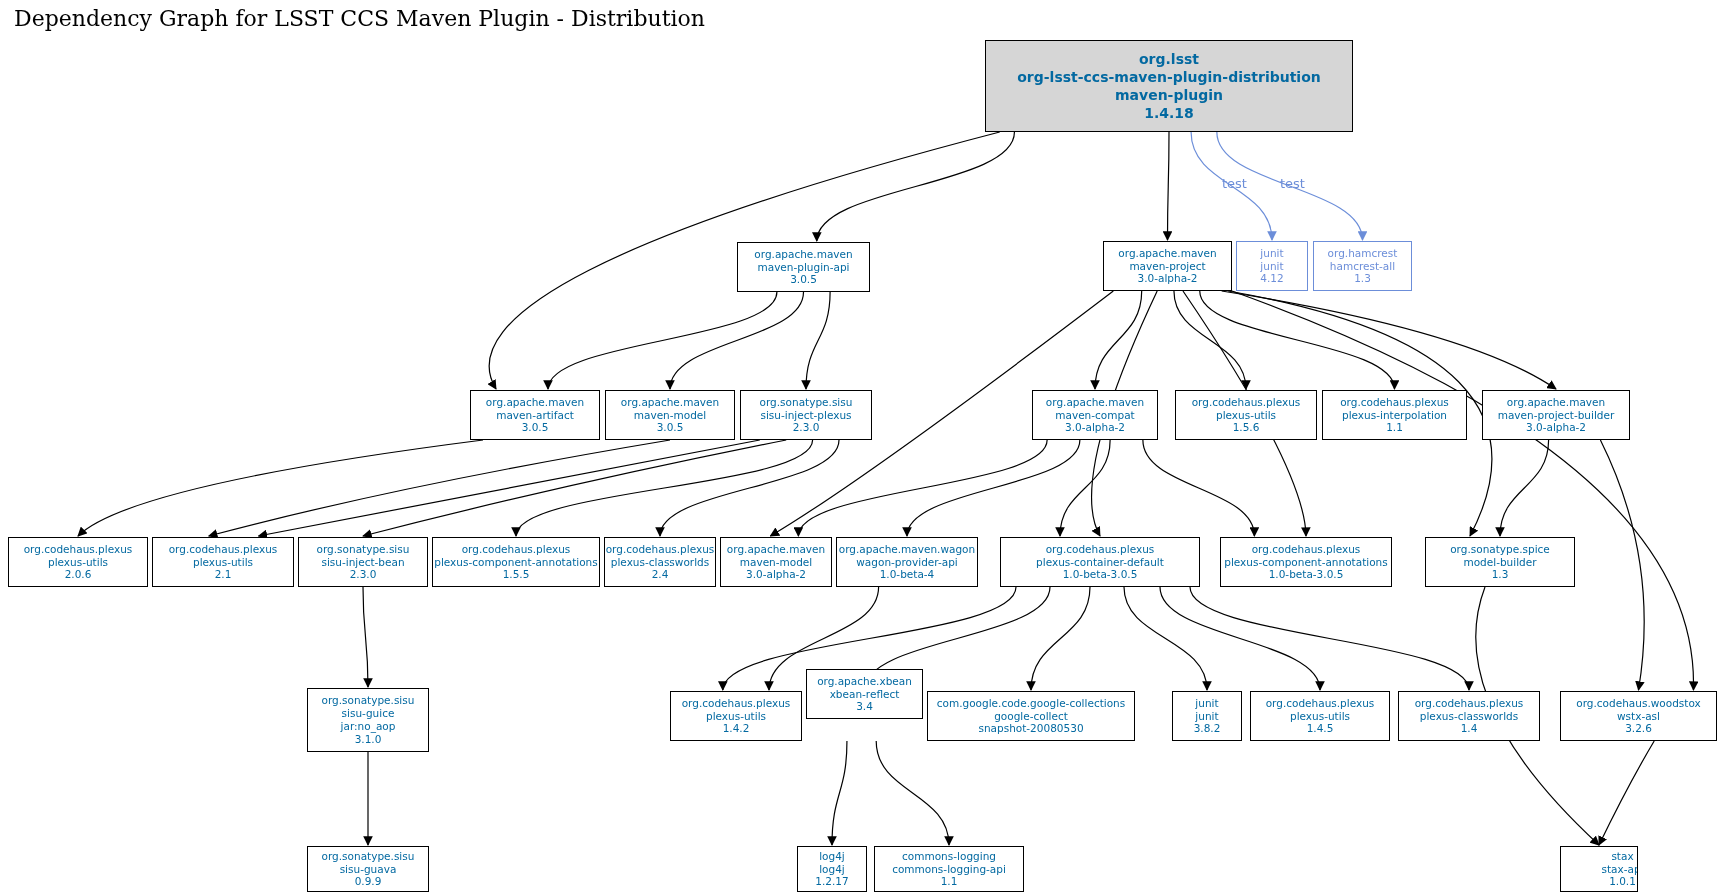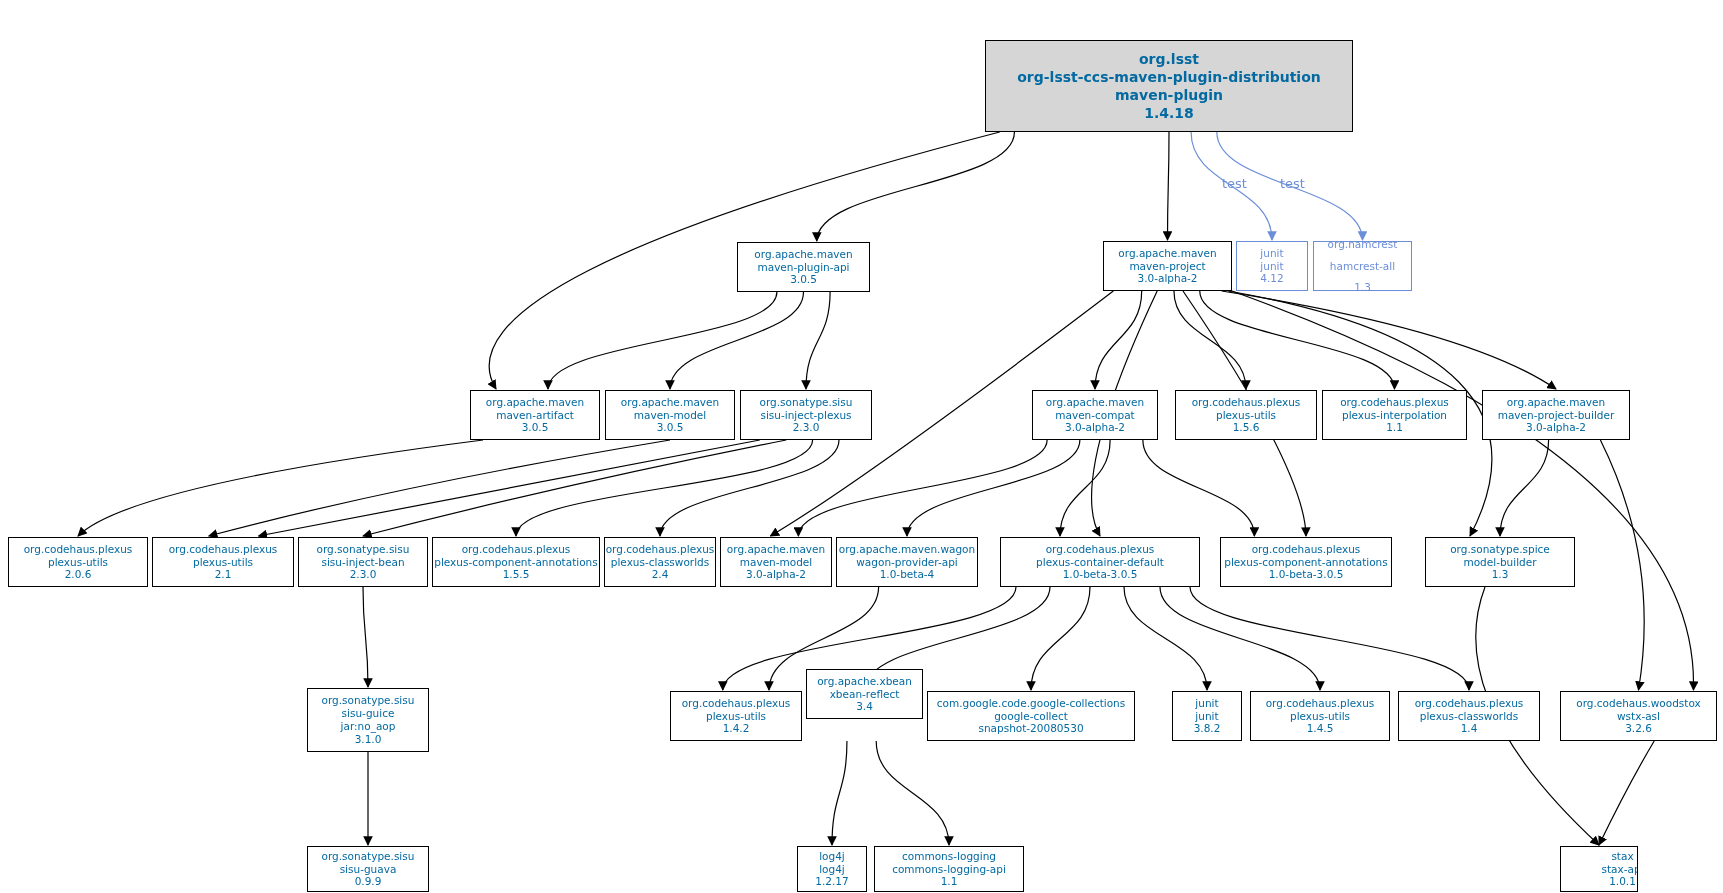--- a/index.html
+++ b/index.html
@@ -19,6 +19,7 @@
 <body>
 
 <div id="canvas" style="--test-color: #6c8ed9;">
+  <div id="graph-title">Dependency Graph for LSST CCS Maven Plugin - Distribution</div>
   <svg id="edge-layer" xmlns="http://www.w3.org/2000/svg" viewBox="0 0 1723 893">
     <defs>
       <marker id="arrow-black" viewBox="0 0 10 10" refX="9" refY="5" markerWidth="8" markerHeight="8" orient="auto-start-reverse">

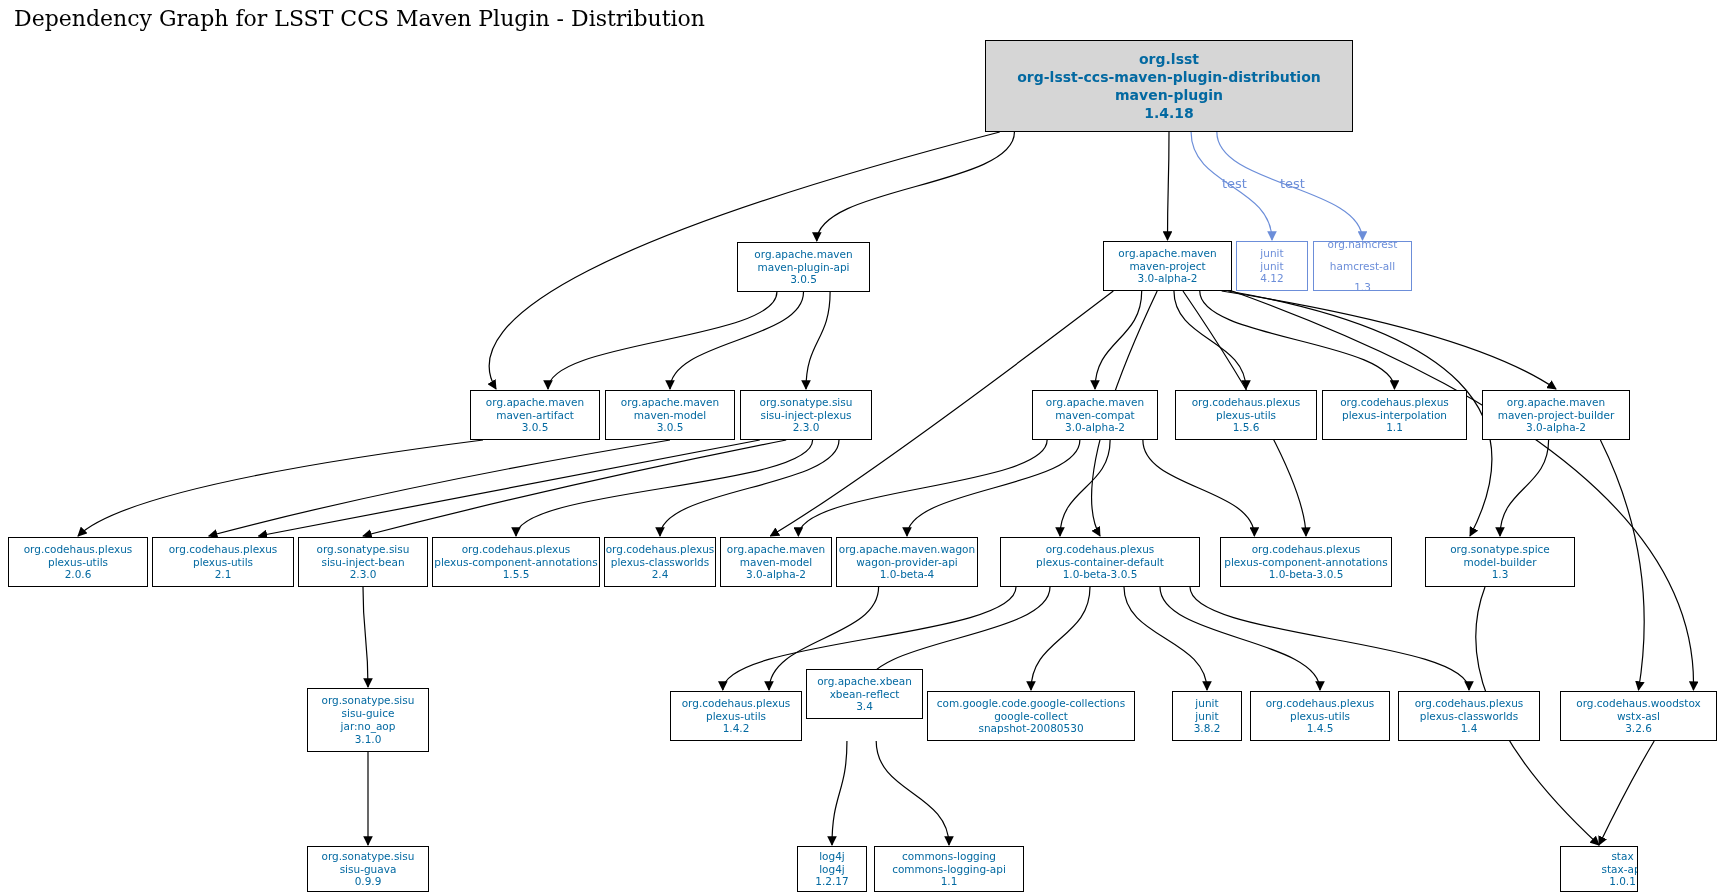--- a/index.html
+++ b/index.html
@@ -94,7 +94,7 @@
         <div>junit</div>
         <div>4.12</div>
       </div>
-      <div class="node test" style="left: 1313px; top: 241px; width: 99px; height: 50px; gap: 9px;">
+      <div class="node test" style="left: 1313px; top: 241px; width: 99px; height: 50px;">
         <div>org.hamcrest</div>
         <div>hamcrest-all</div>
         <div>1.3</div>

